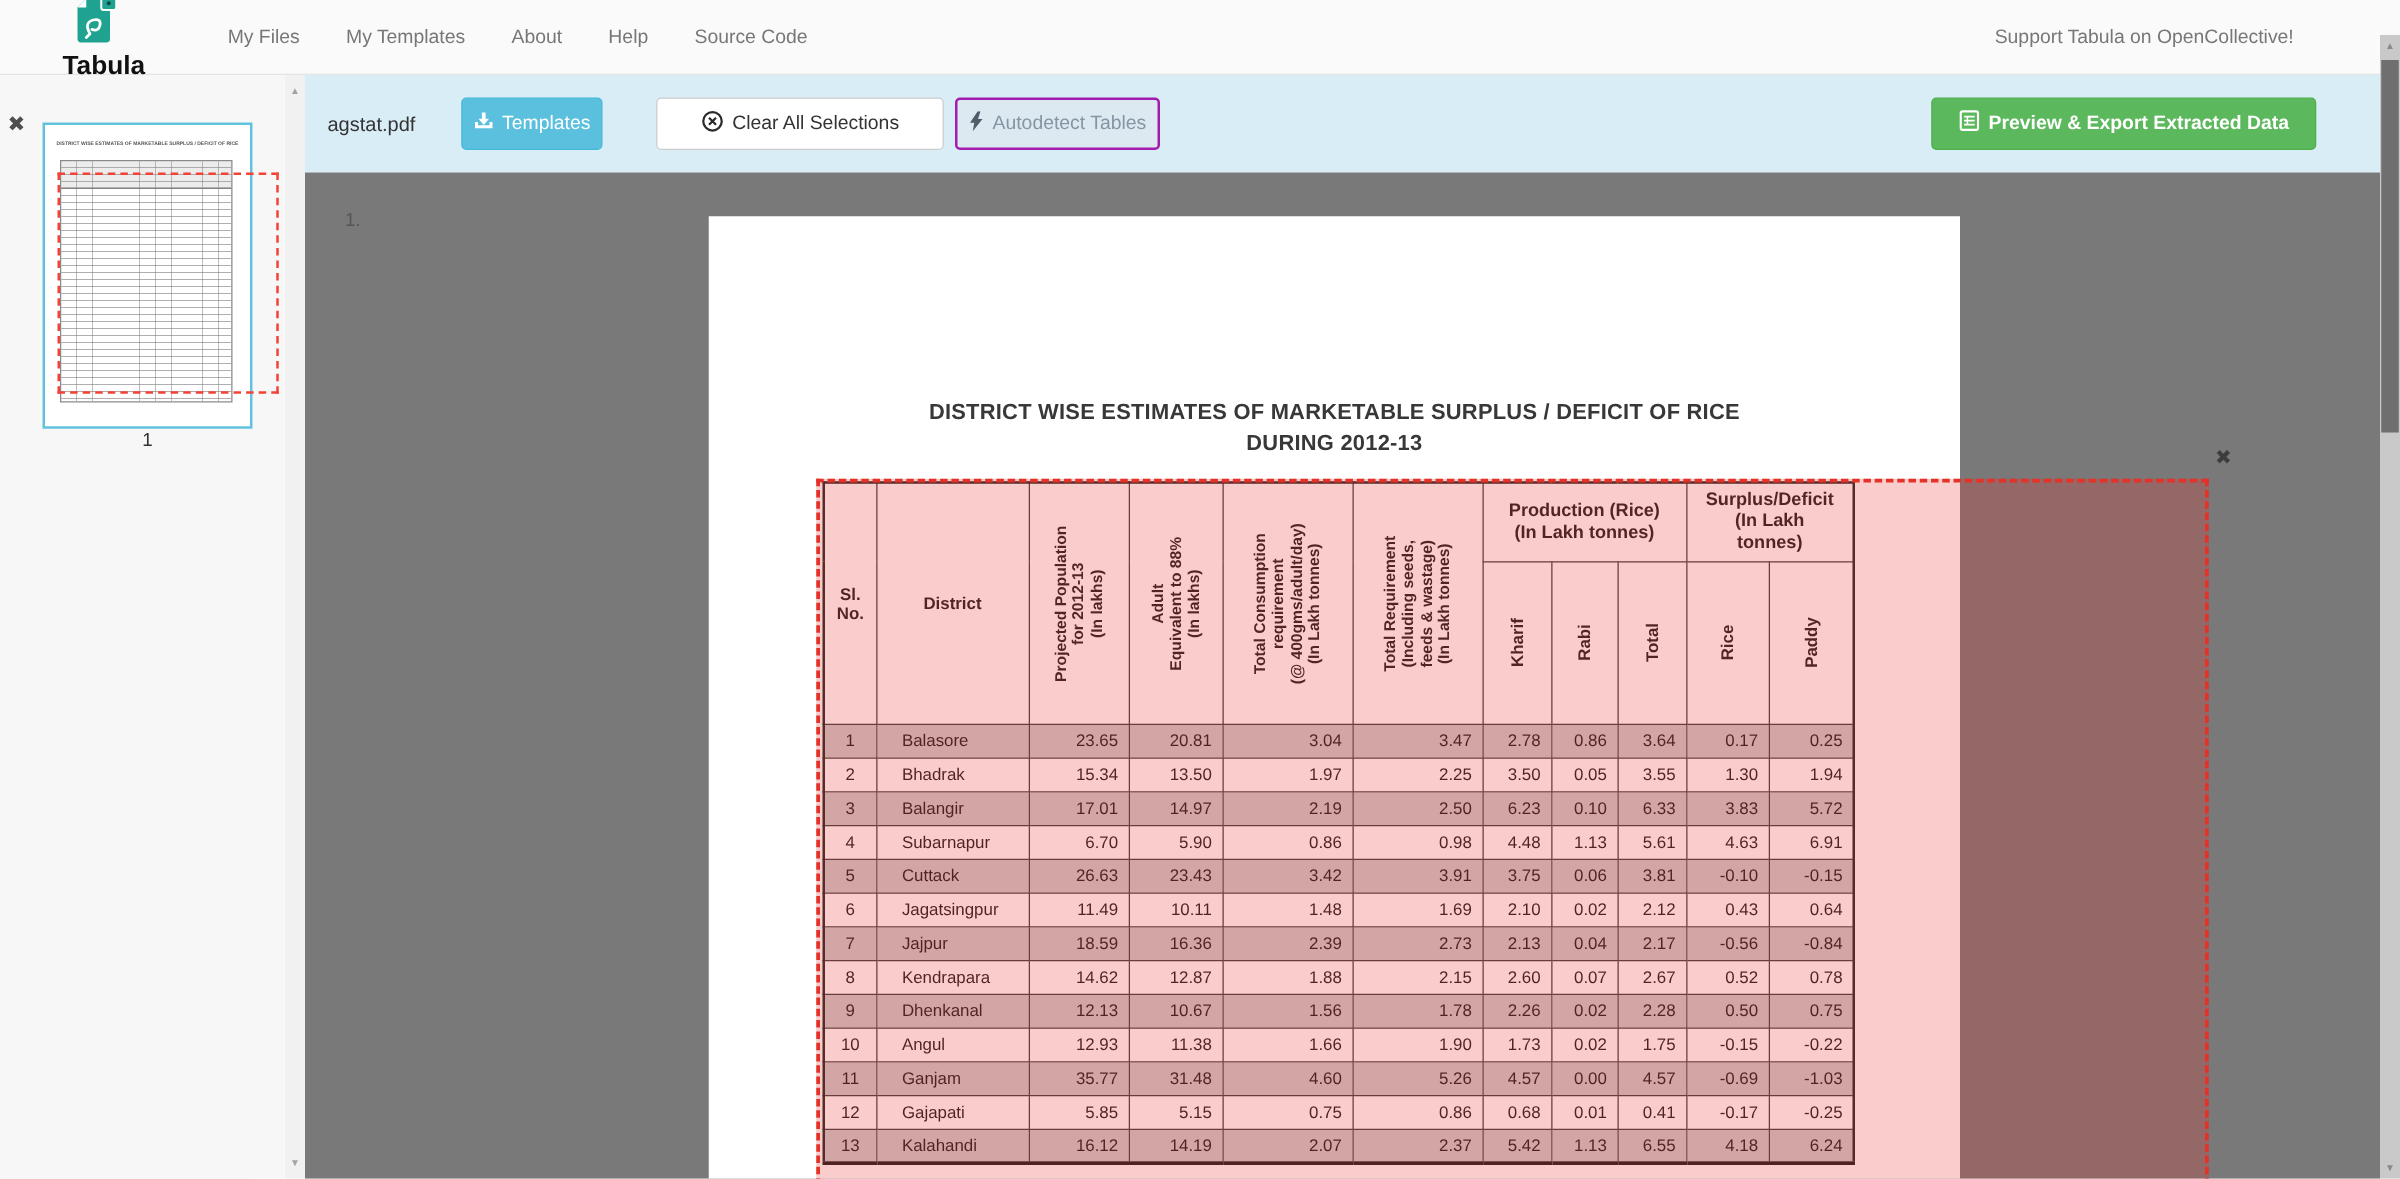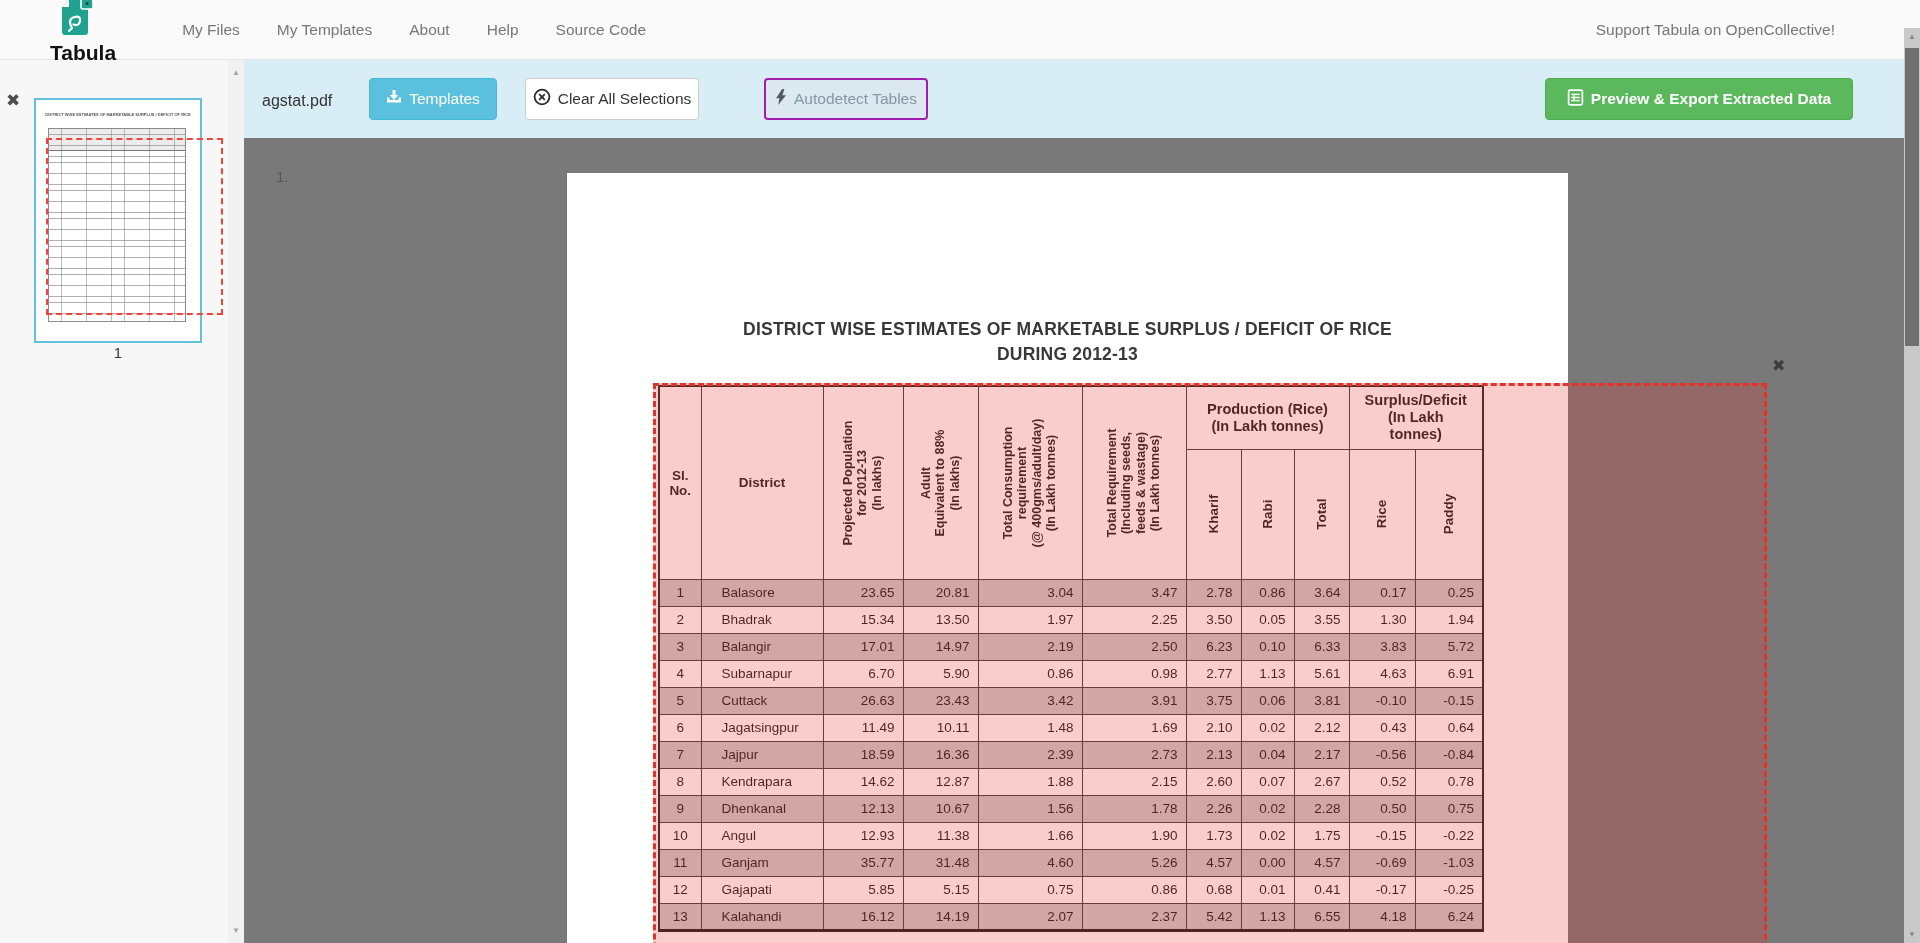--- a/index.html
+++ b/index.html
@@ -26,7 +26,7 @@
   .btn { position:absolute; top:18px; height:42px; display:inline-flex; align-items:center;
          justify-content:center; gap:7px; border-radius:4px; font-size:15.5px; cursor:pointer;
          padding:0 14px; white-space:nowrap; }
-  .btn-templates { left:125px; width:128px; background:#5bc0de; border:1px solid #46b8da; color:#fff; }
+  .btn-templates { left:125px; width:113px; background:#5bc0de; border:1px solid #46b8da; color:#fff; }
   .btn-clear { left:281px; width:174px; background:#fff; border:1px solid #ccc; color:#333; }
   .btn-autodetect { left:520px; width:164px; background:#dde9f0; border:2px solid #a21caf;
                     color:#8496a3; cursor:default; }

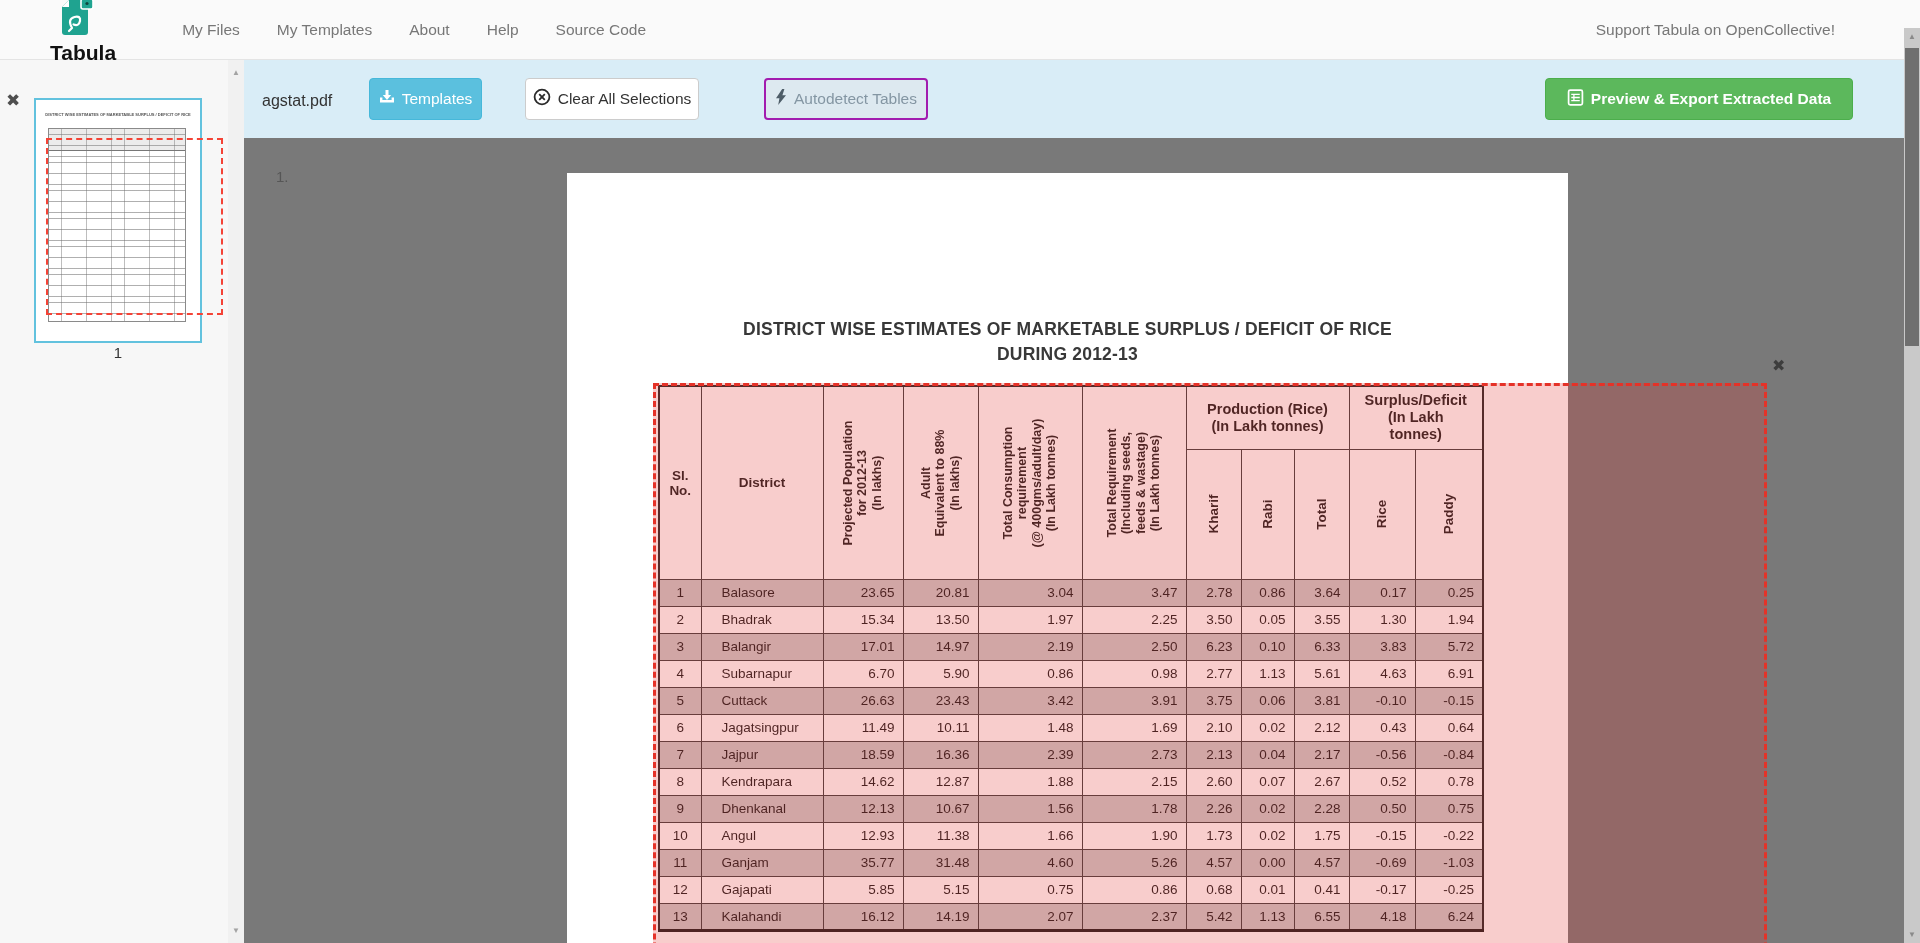--- a/index.html
+++ b/index.html
@@ -27,7 +27,7 @@
          justify-content:center; gap:7px; border-radius:4px; font-size:15.5px; cursor:pointer;
          padding:0 14px; white-space:nowrap; }
   .btn-templates { left:125px; width:113px; background:#5bc0de; border:1px solid #46b8da; color:#fff; }
-  .btn-clear { left:281px; width:174px; background:#fff; border:1px solid #ccc; color:#333; }
+  .btn-clear { left:281px; width:230px; background:#fff; border:1px solid #ccc; color:#333; }
   .btn-autodetect { left:520px; width:164px; background:#dde9f0; border:2px solid #a21caf;
                     color:#8496a3; cursor:default; }
   .btn-export { right:51px; width:308px; background:#5cb85c; border:1px solid #4cae4c;

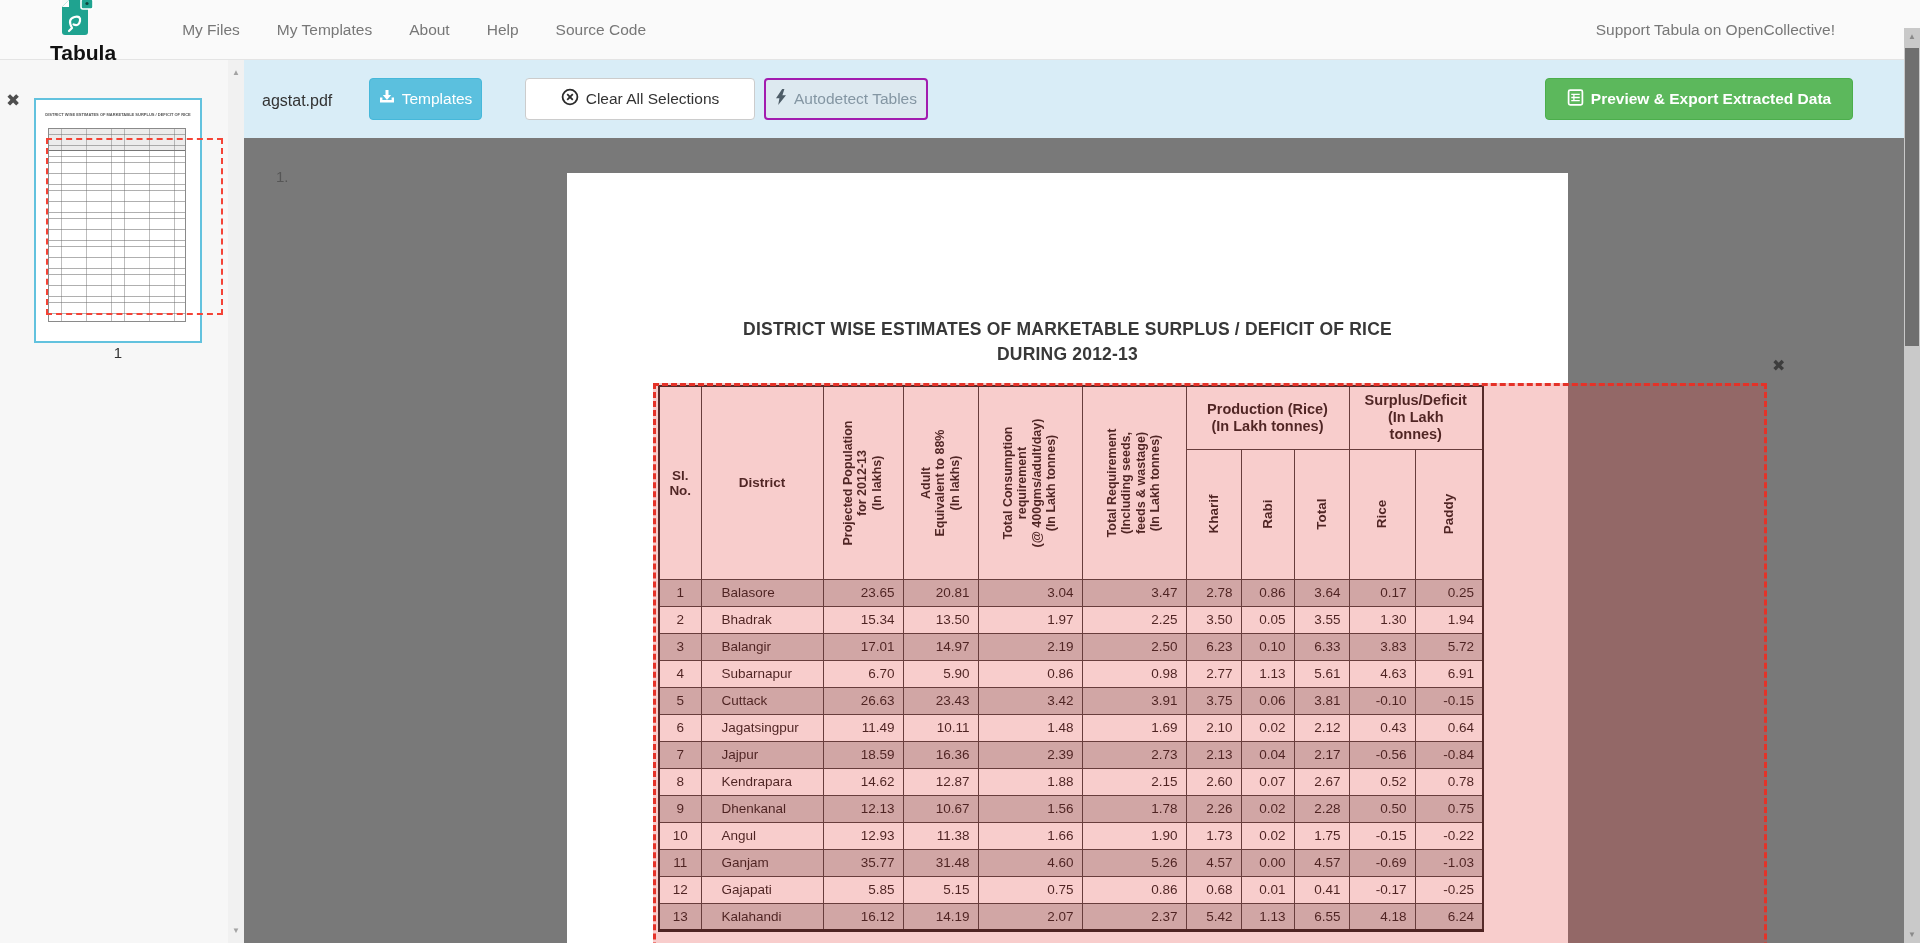--- a/index.html
+++ b/index.html
@@ -298,7 +298,7 @@
               <td class="c3">5.90</td>
               <td class="c4">0.86</td>
               <td class="c5">0.98</td>
-              <td class="c6">2.77</td>
+              <td class="c6">4.48</td>
               <td class="c7">1.13</td>
               <td class="c8">5.61</td>
               <td class="c9">4.63</td>

